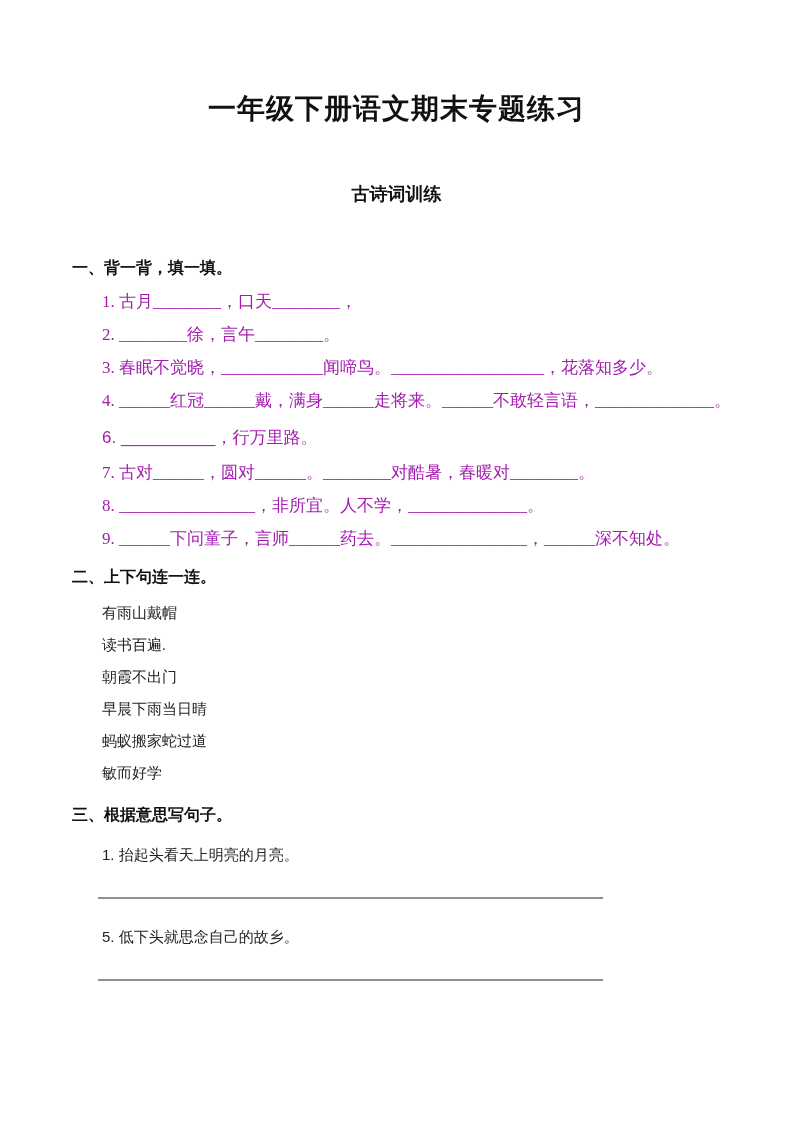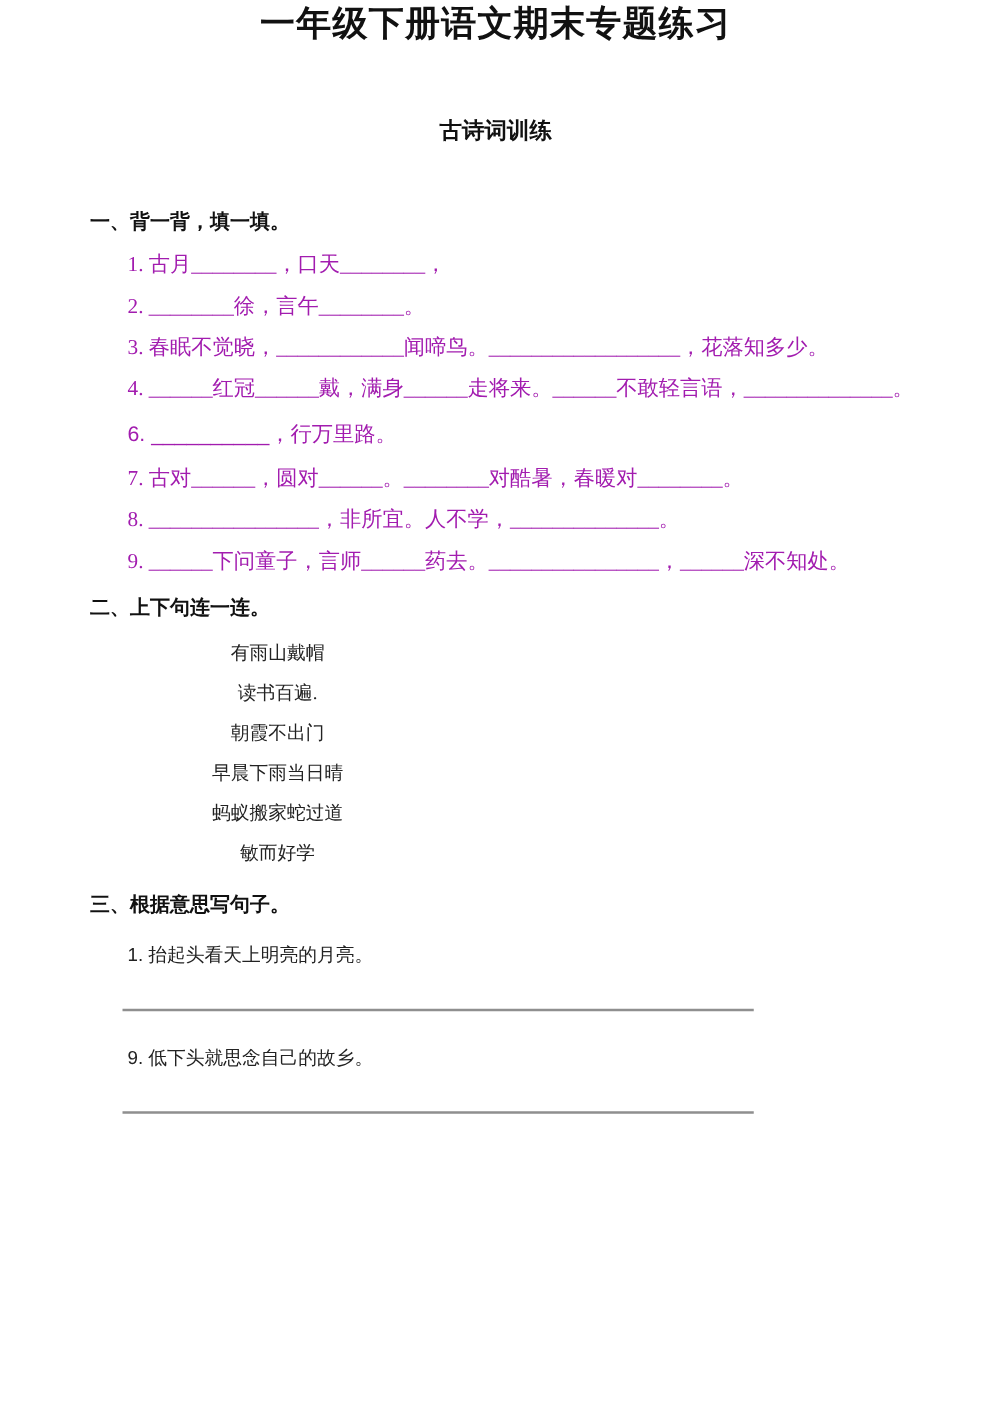--- a/index.html
+++ b/index.html
@@ -13,6 +13,7 @@
     height: 1122px;
     background: #ffffff;
     box-sizing: border-box;
+    padding-top: 90px;
     overflow: hidden;
     color: #1c1c1c;
     font-family: "Liberation Serif", serif;

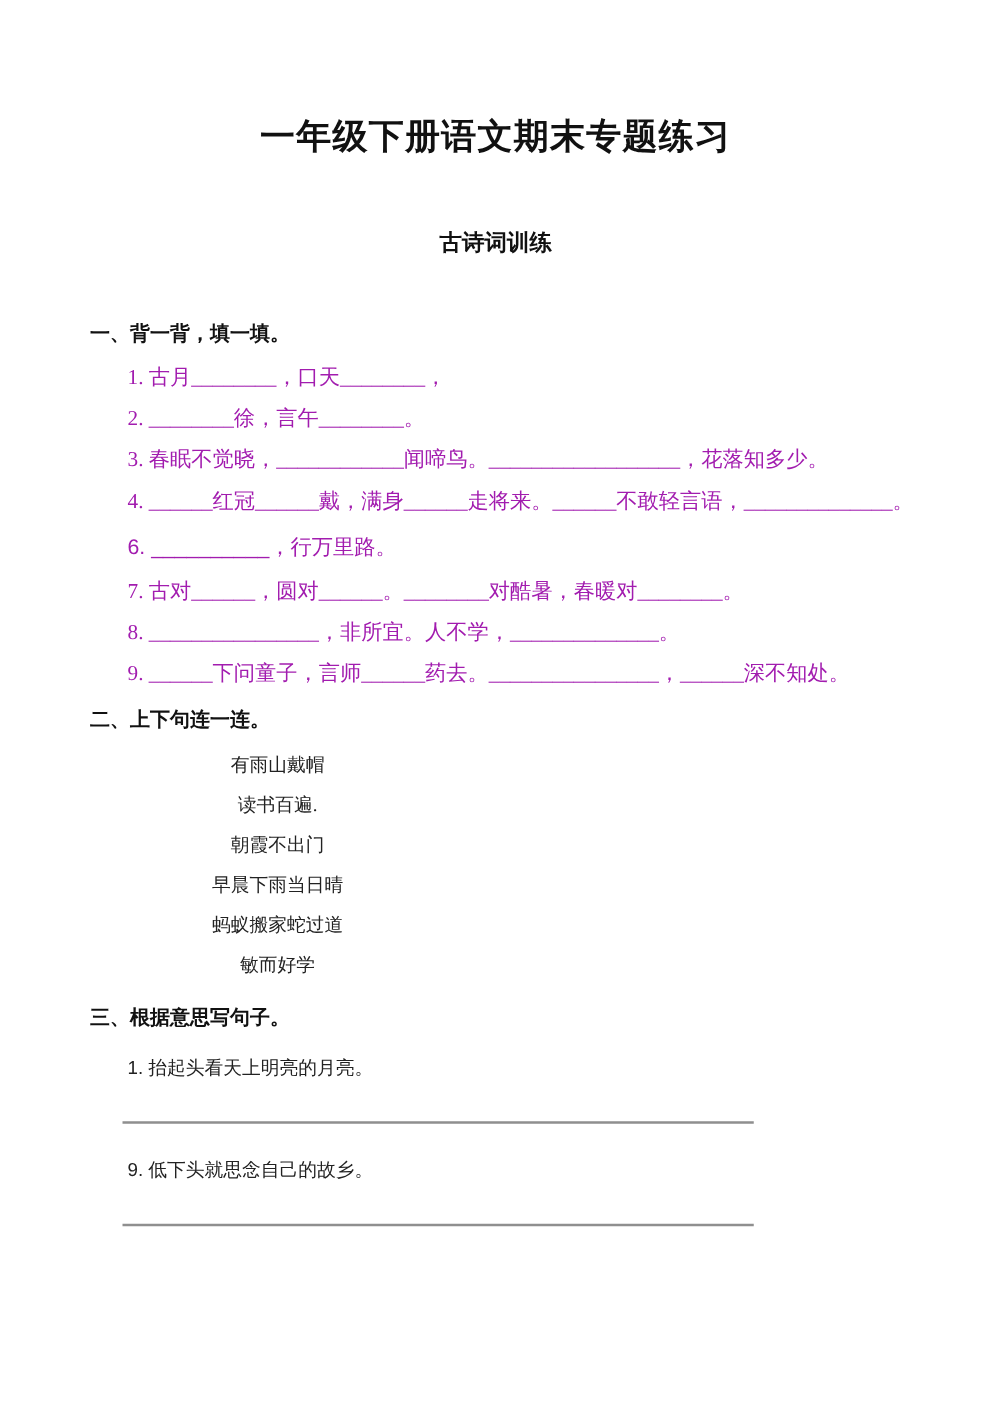--- a/index.html
+++ b/index.html
@@ -72,7 +72,7 @@
     display: flex;
     flex-direction: column;
   }
-  .match-col.left { width: 240px; text-align: center; }
+  .match-col.left { width: 240px; }
   .match-item {
     font-size: 15px;
     line-height: 32px;

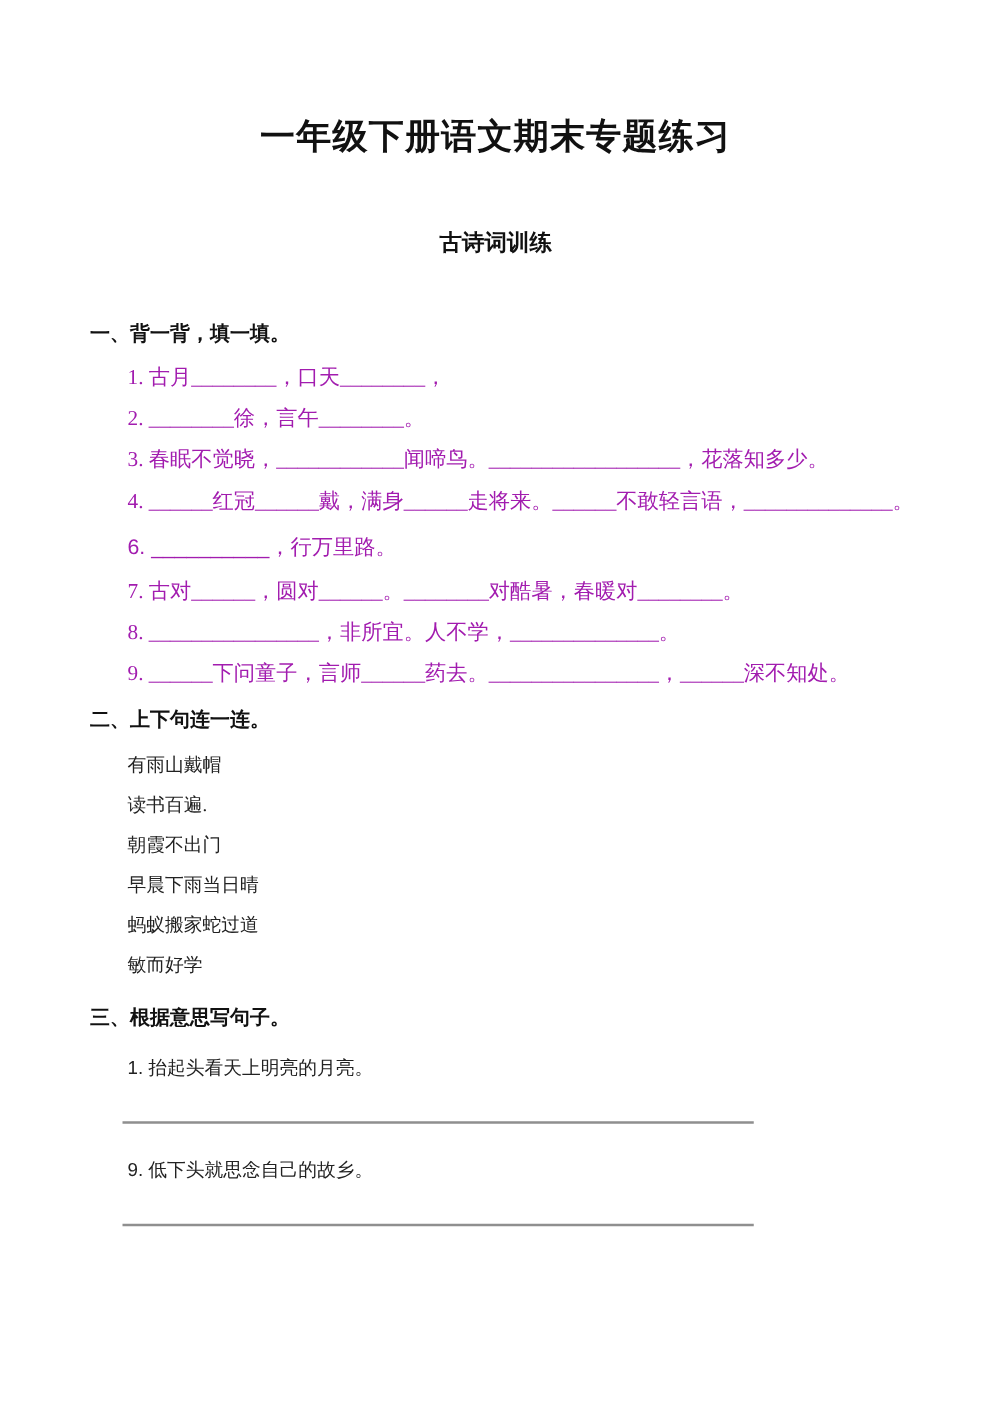--- a/index.html
+++ b/index.html
@@ -134,7 +134,7 @@
     <h3 class="sec-heading">三、根据意思写句子。</h3>
     <p class="s3-item sans">1. 抬起头看天上明亮的月亮。</p>
     <div class="answer-line"></div>
-    <p class="s3-item sans second">9. 低下头就思念自己的故乡。</p>
+    <p class="s3-item sans second">5. 低下头就思念自己的故乡。</p>
     <div class="answer-line"></div>
   </div>
 

